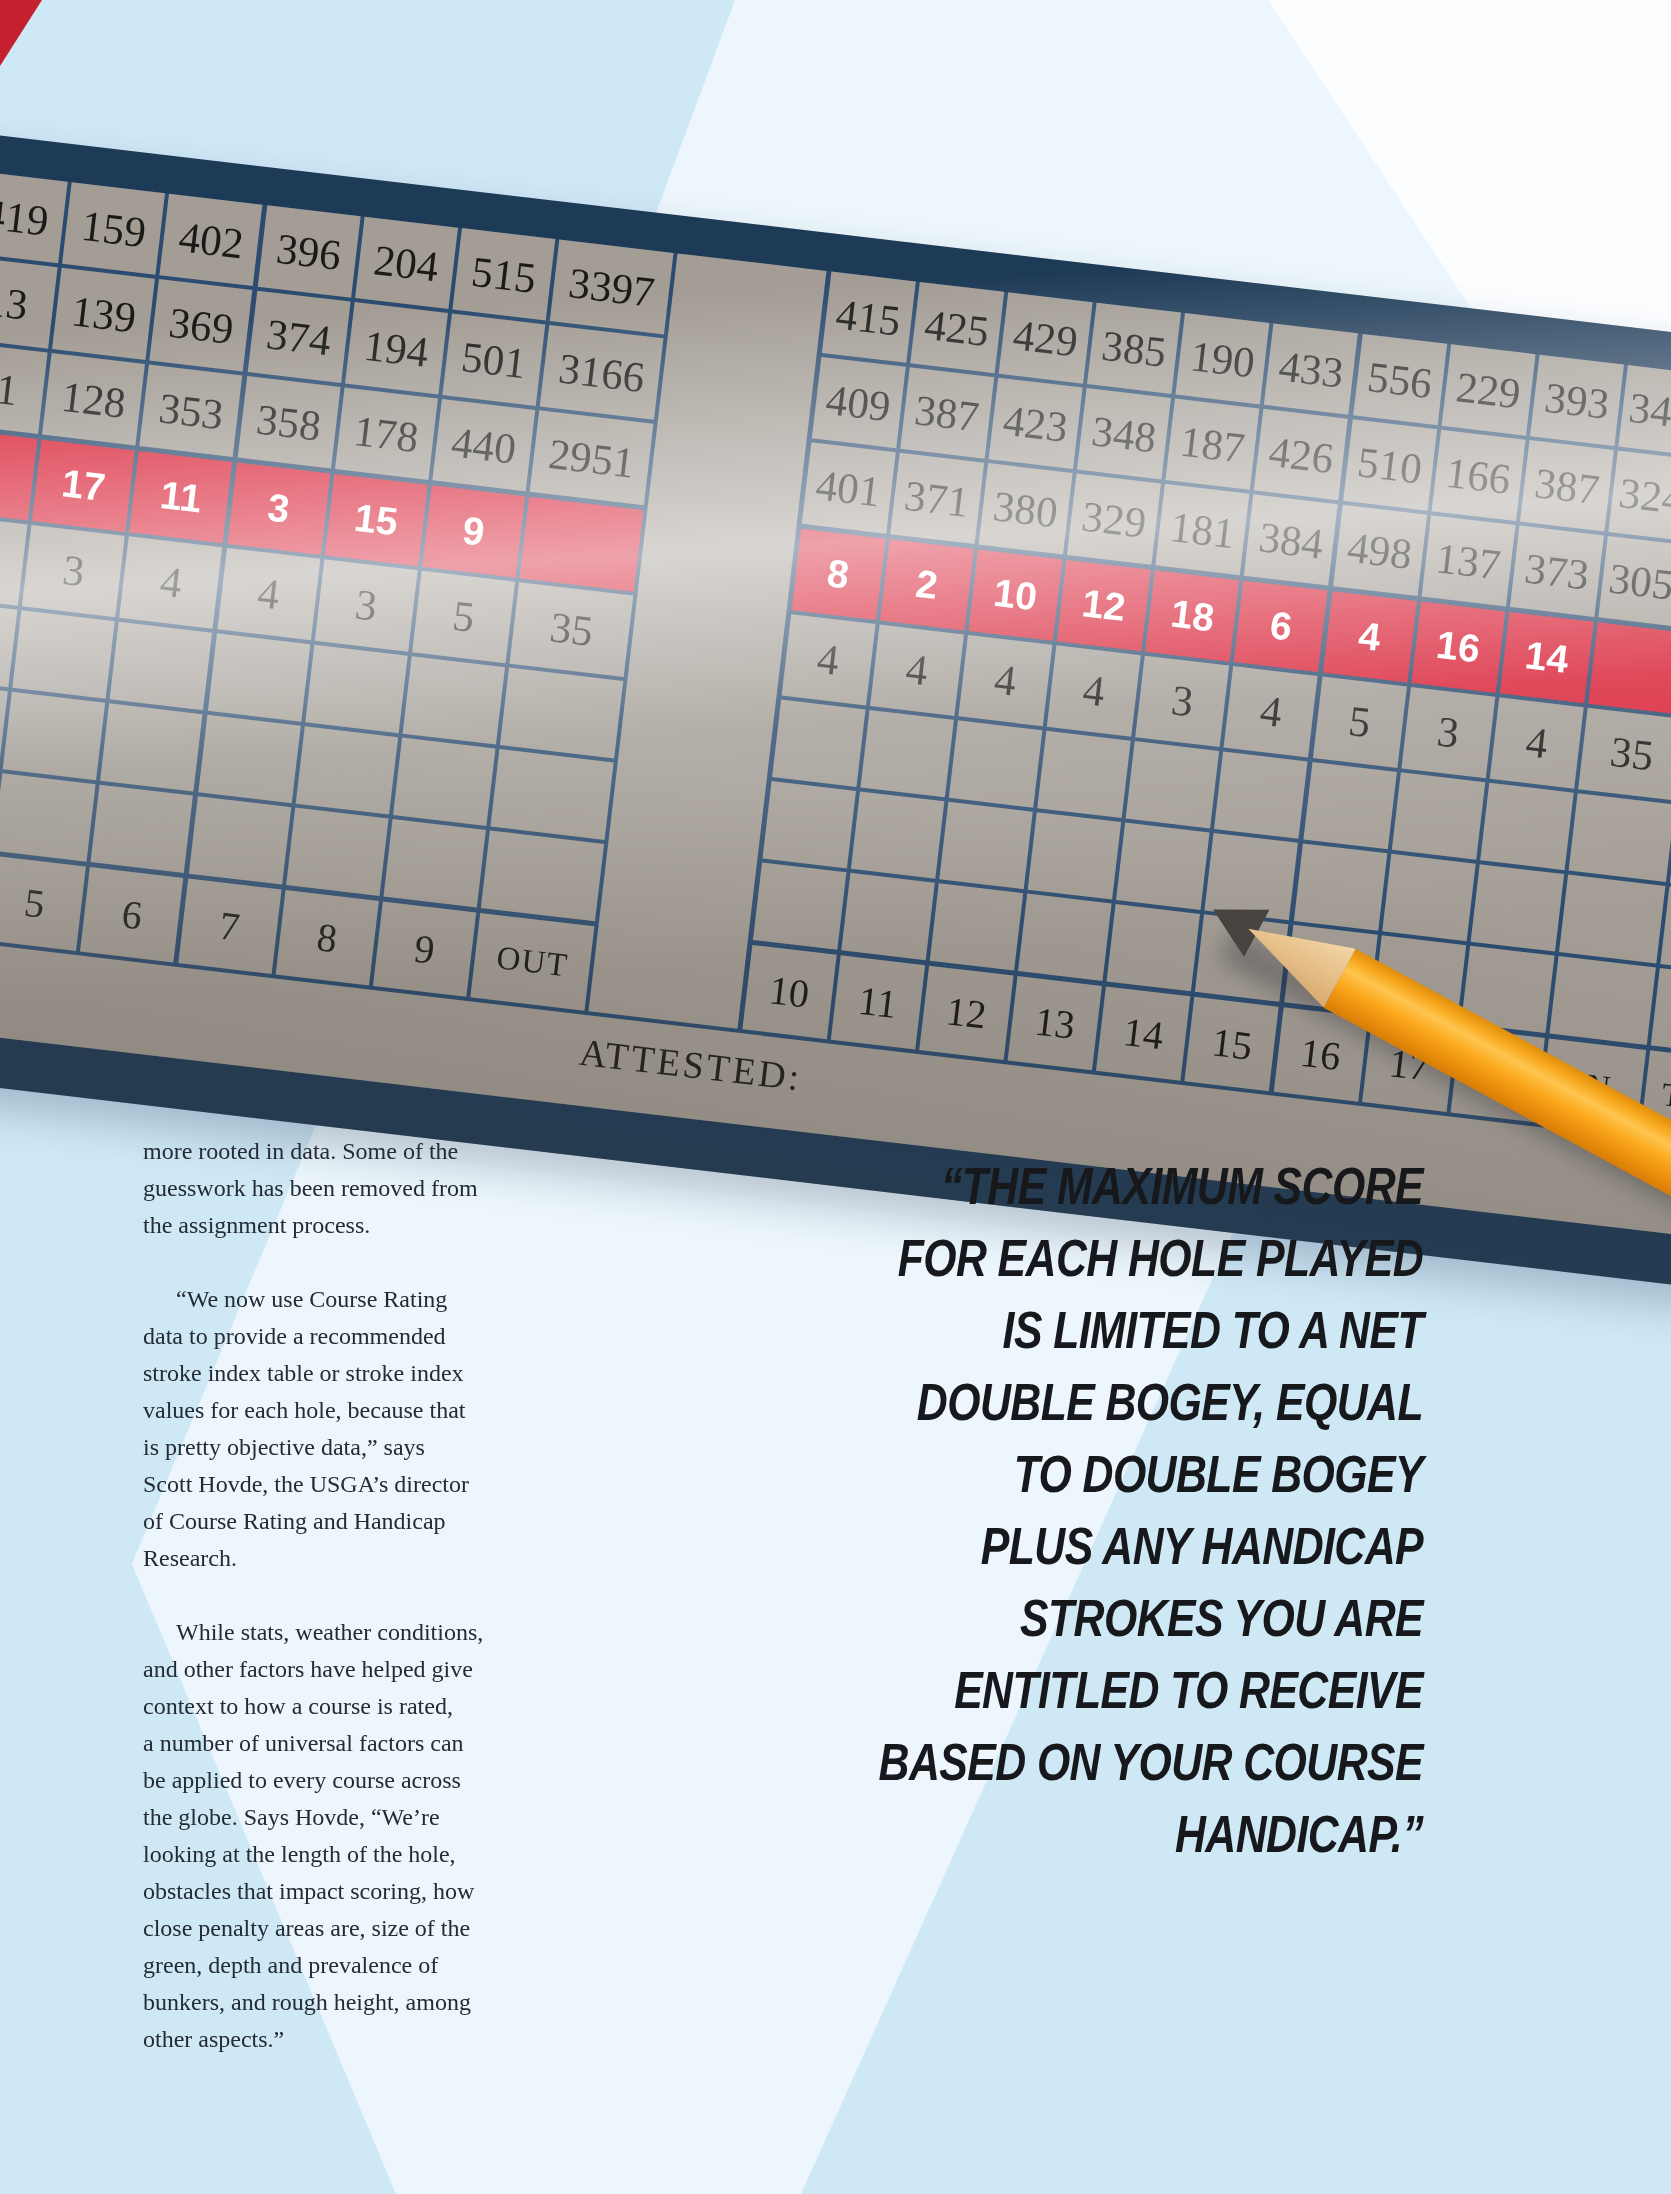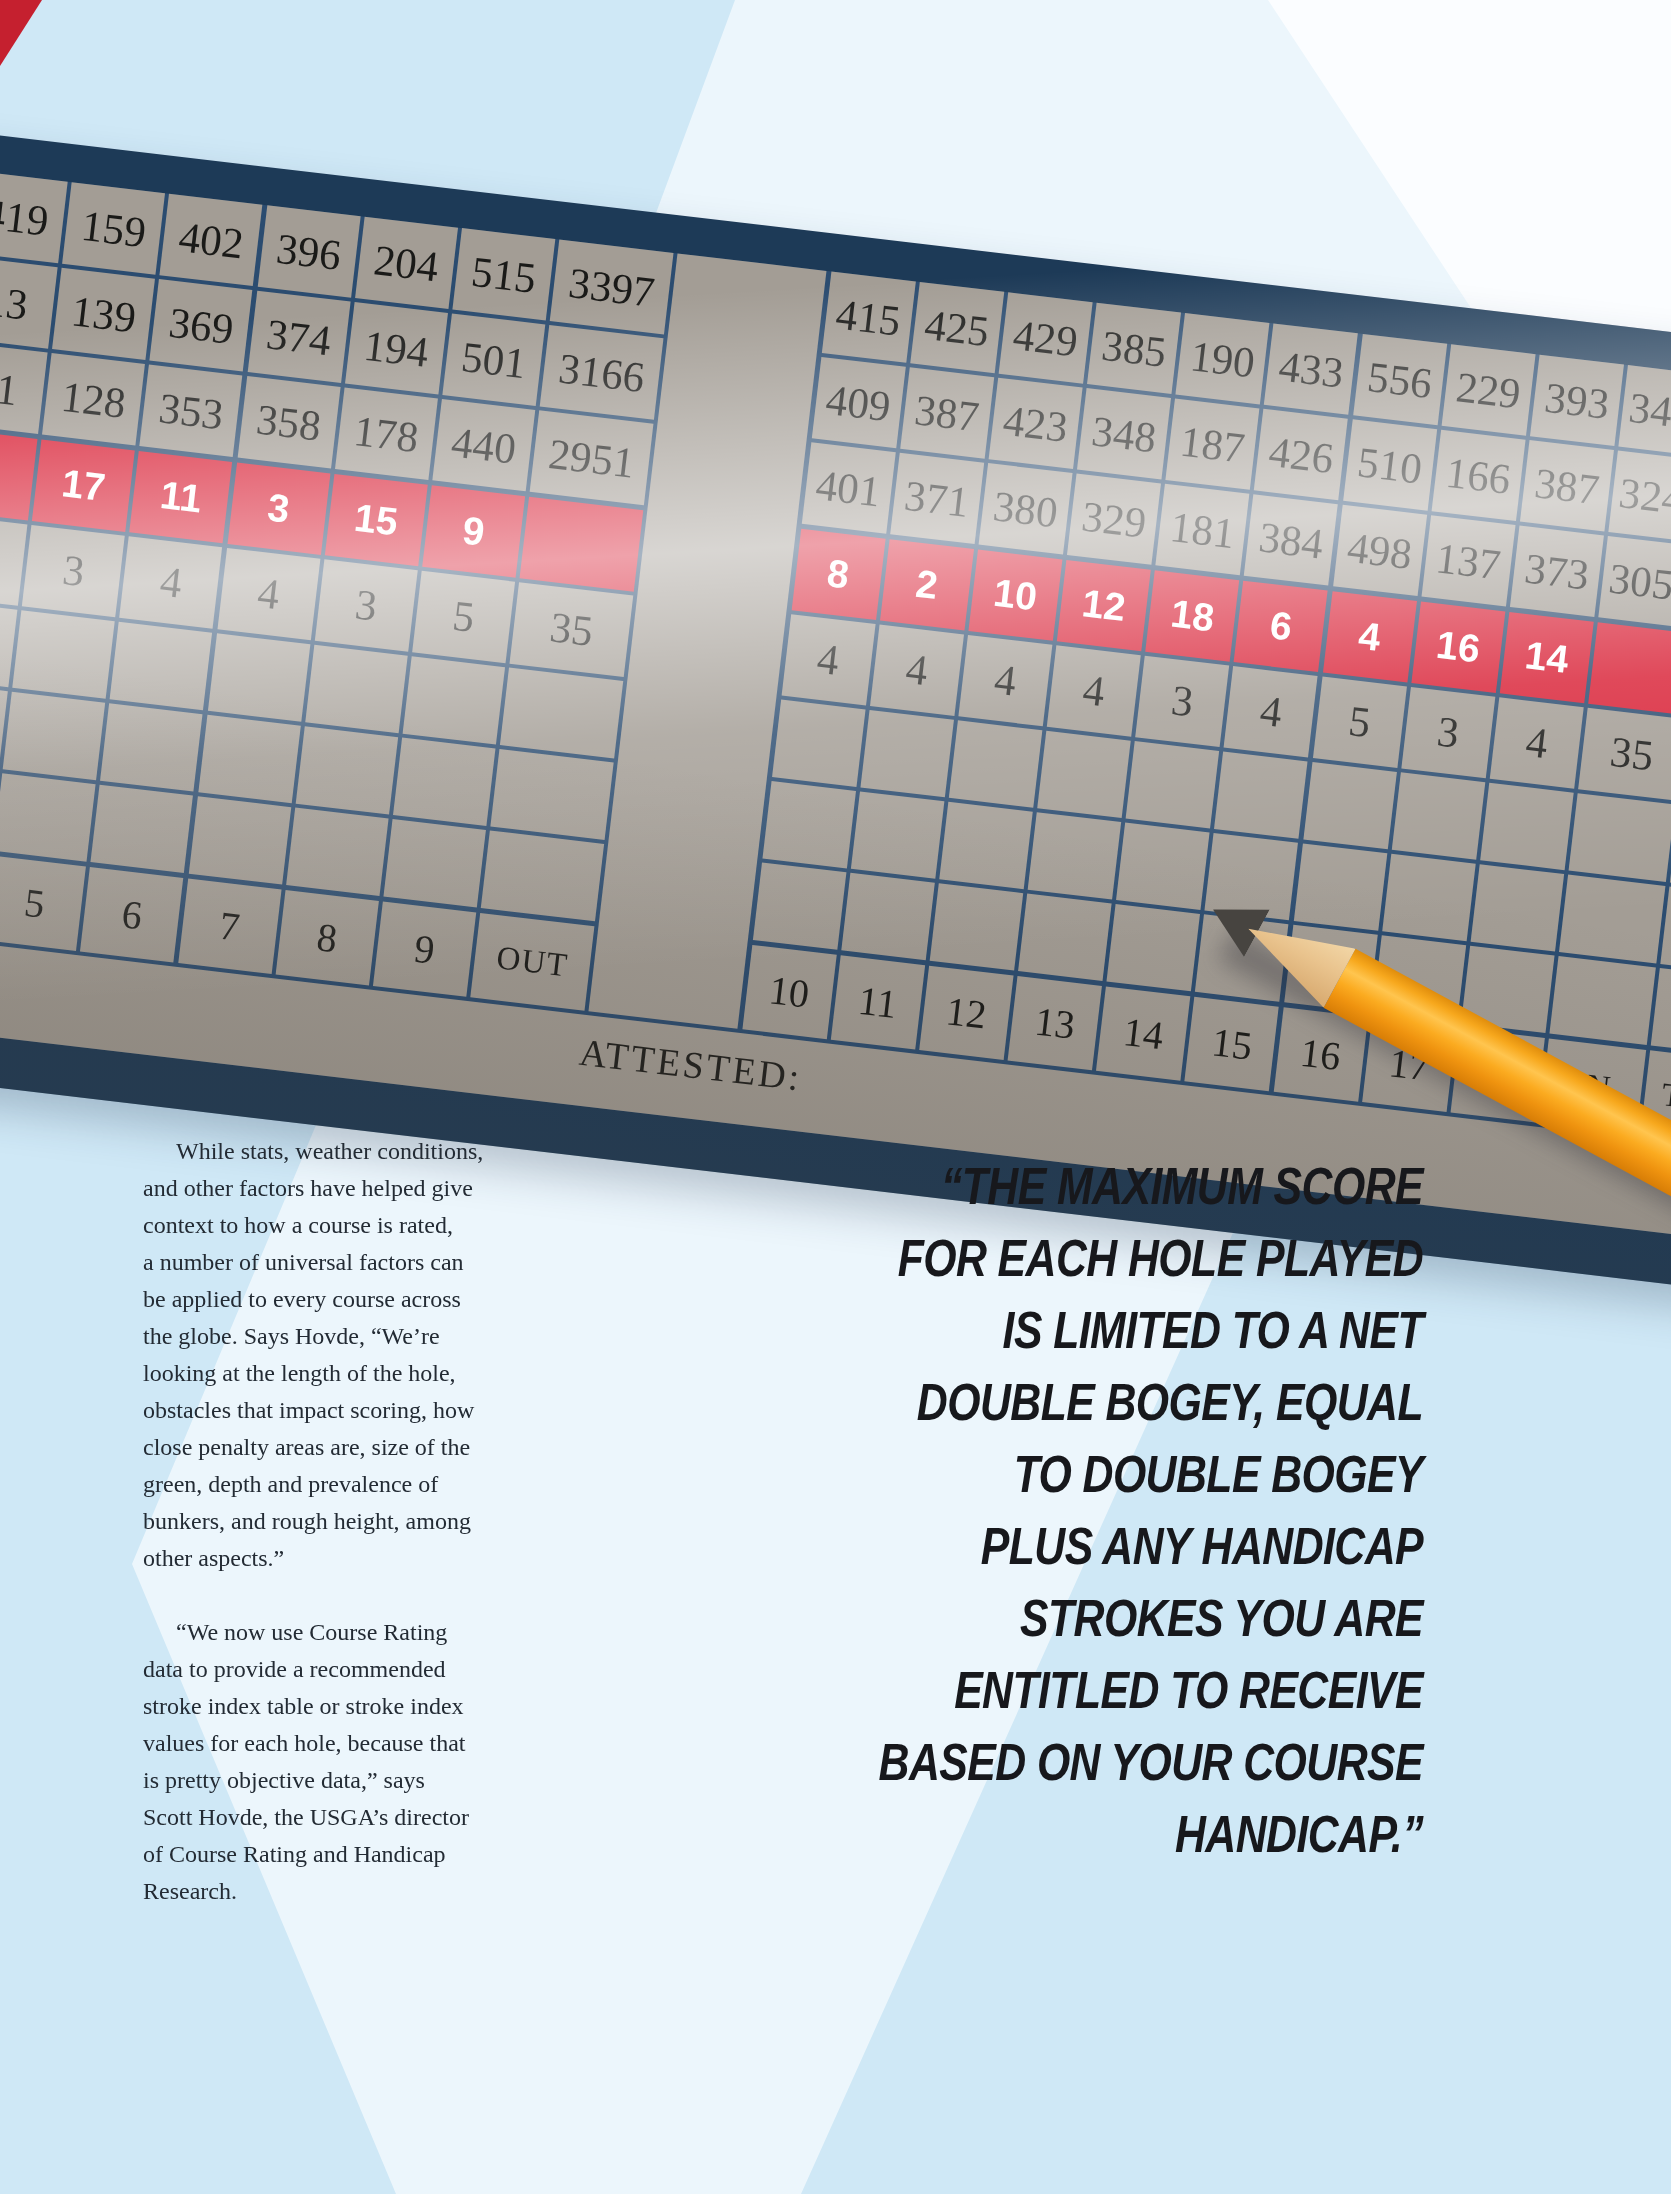--- a/index.html
+++ b/index.html
@@ -238,6 +238,9 @@
   </div>
 
   <div id="article">
+    <p>more rooted in data. Some of the
+guesswork has been removed from
+the assignment process.</p>
     <p class="indent">While stats, weather conditions,
 and other factors have helped give
 context to how a course is rated,

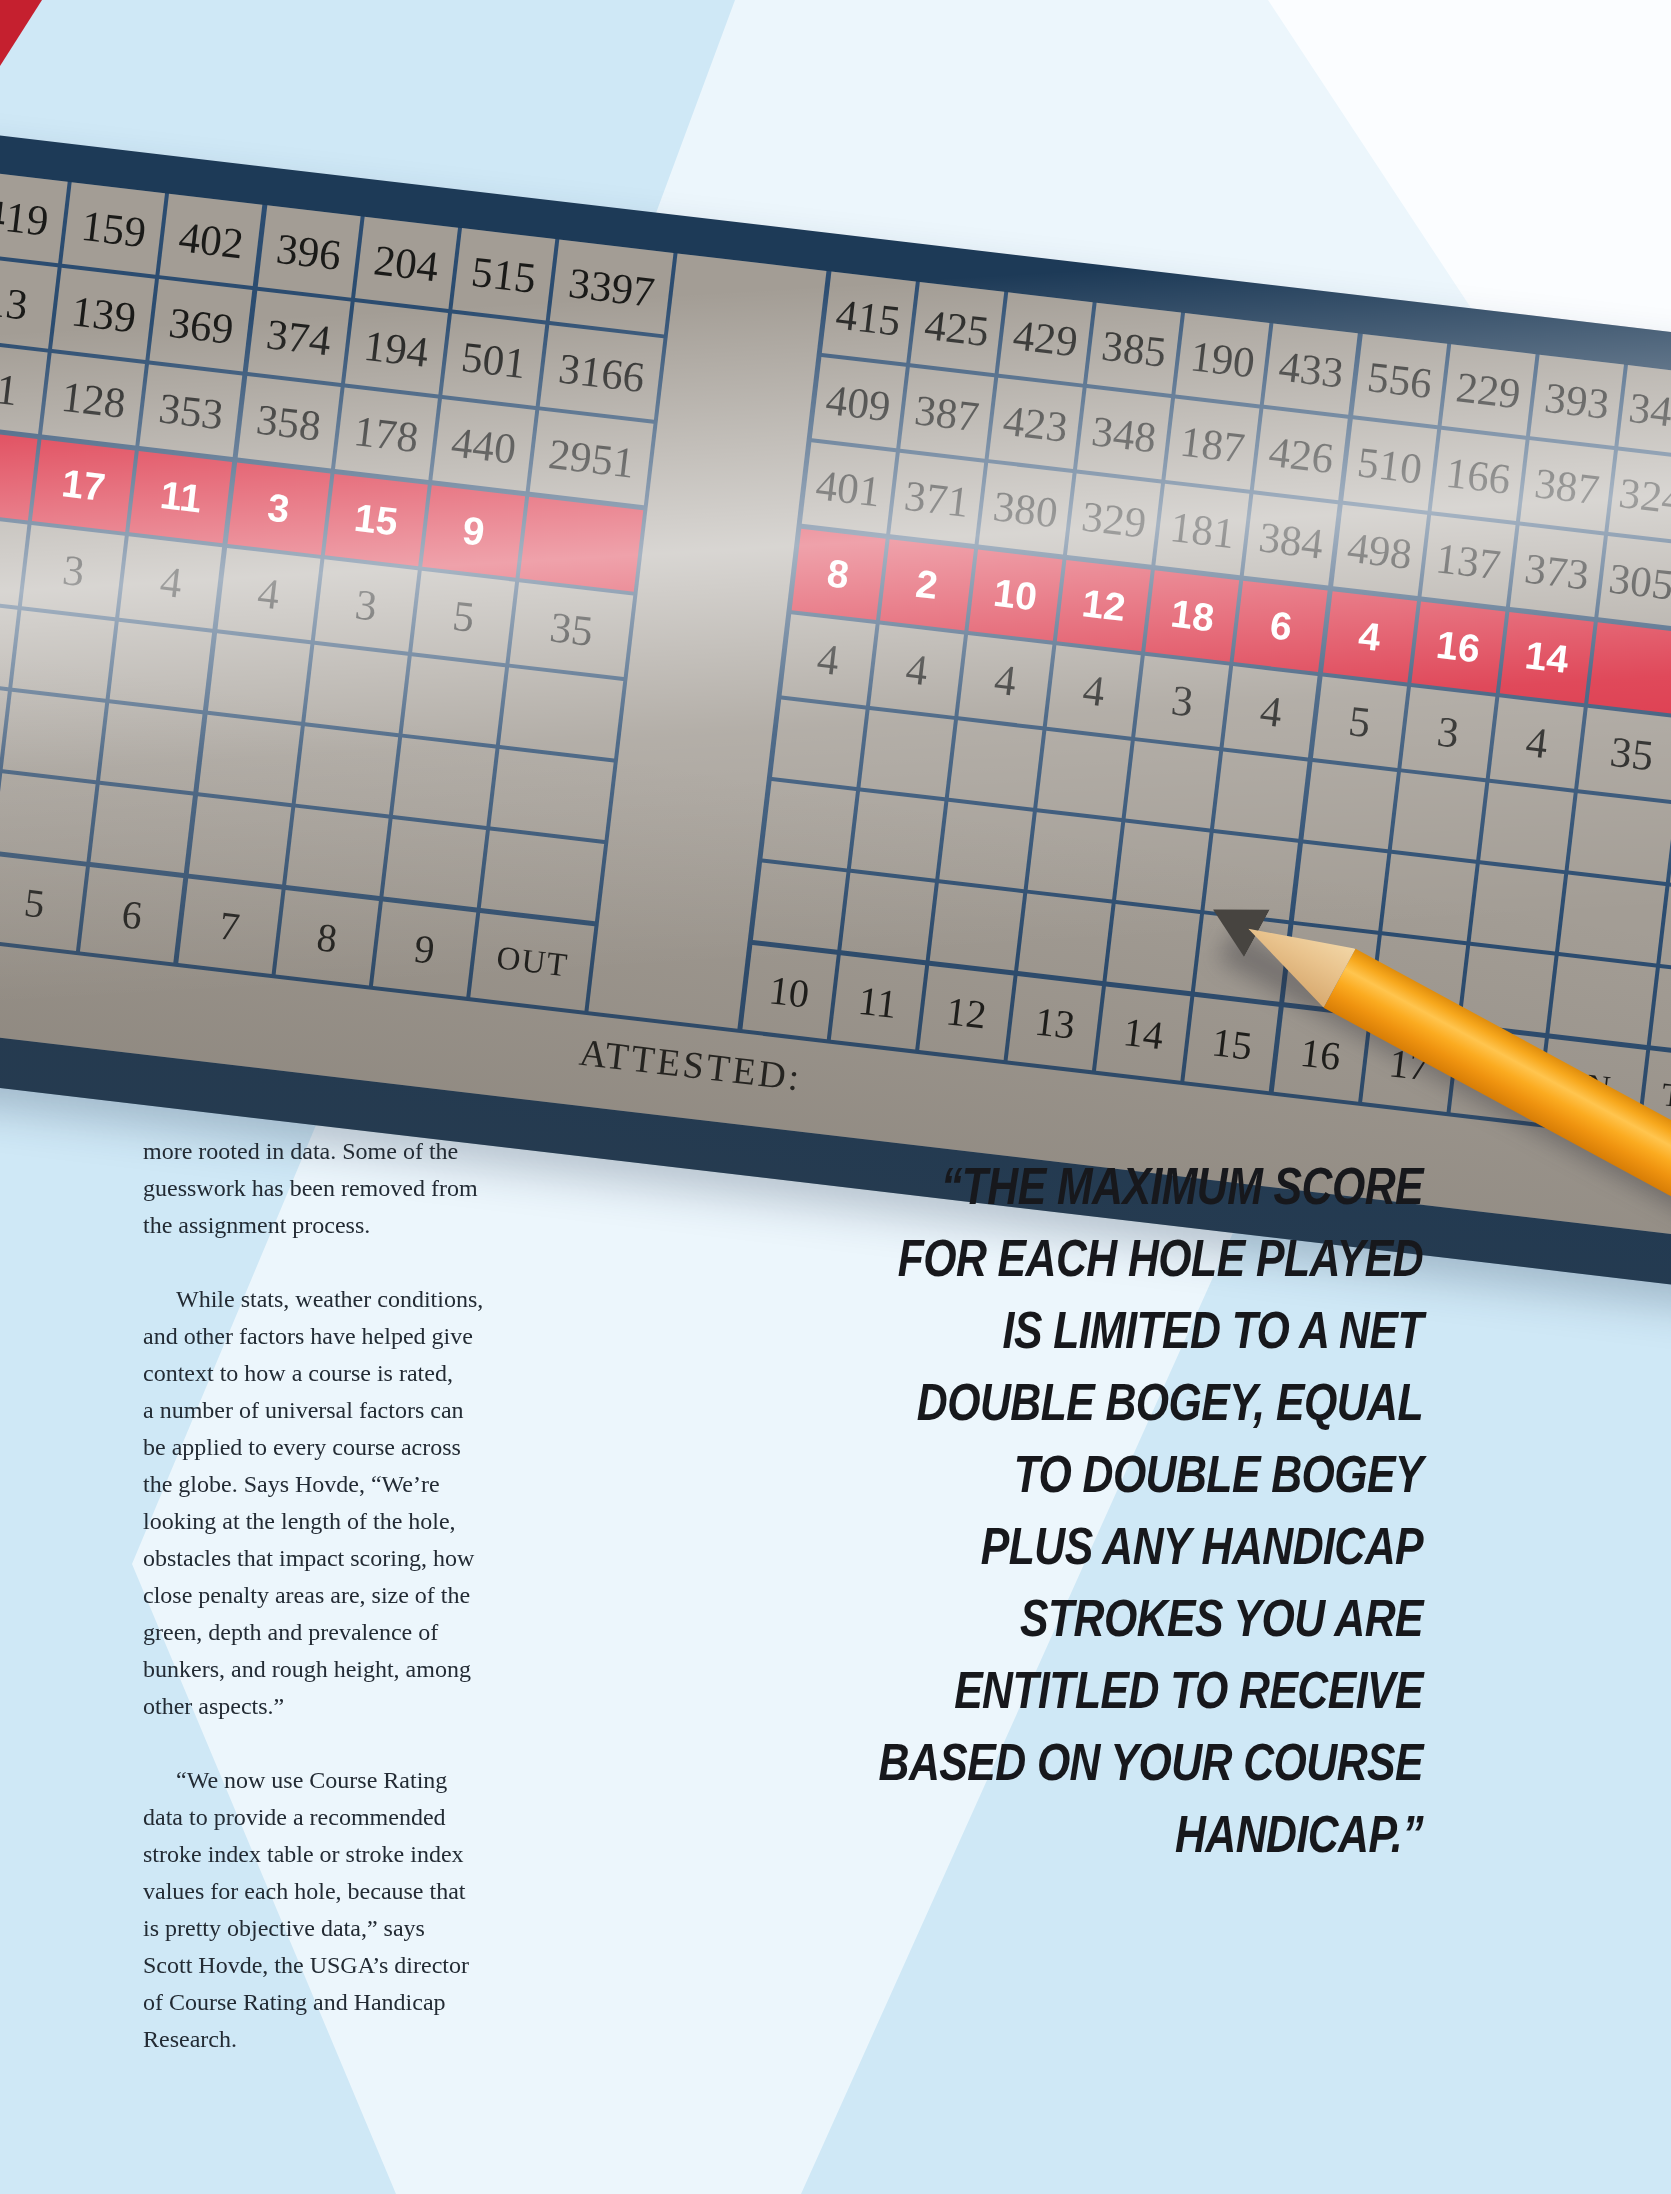--- a/index.html
+++ b/index.html
@@ -241,6 +241,14 @@
     <p>more rooted in data. Some of the
 guesswork has been removed from
 the assignment process.</p>
+    <p class="indent">“We now use Course Rating
+data to provide a recommended
+stroke index table or stroke index
+values for each hole, because that
+is pretty objective data,” says
+Scott Hovde, the USGA’s director
+of Course Rating and Handicap
+Research.</p>
     <p class="indent">While stats, weather conditions,
 and other factors have helped give
 context to how a course is rated,
@@ -253,14 +261,6 @@
 green, depth and prevalence of
 bunkers, and rough height, among
 other aspects.”</p>
-    <p class="indent">“We now use Course Rating
-data to provide a recommended
-stroke index table or stroke index
-values for each hole, because that
-is pretty objective data,” says
-Scott Hovde, the USGA’s director
-of Course Rating and Handicap
-Research.</p>
   </div>
 
   <div id="pull-quote">“THE MAXIMUM SCORE

